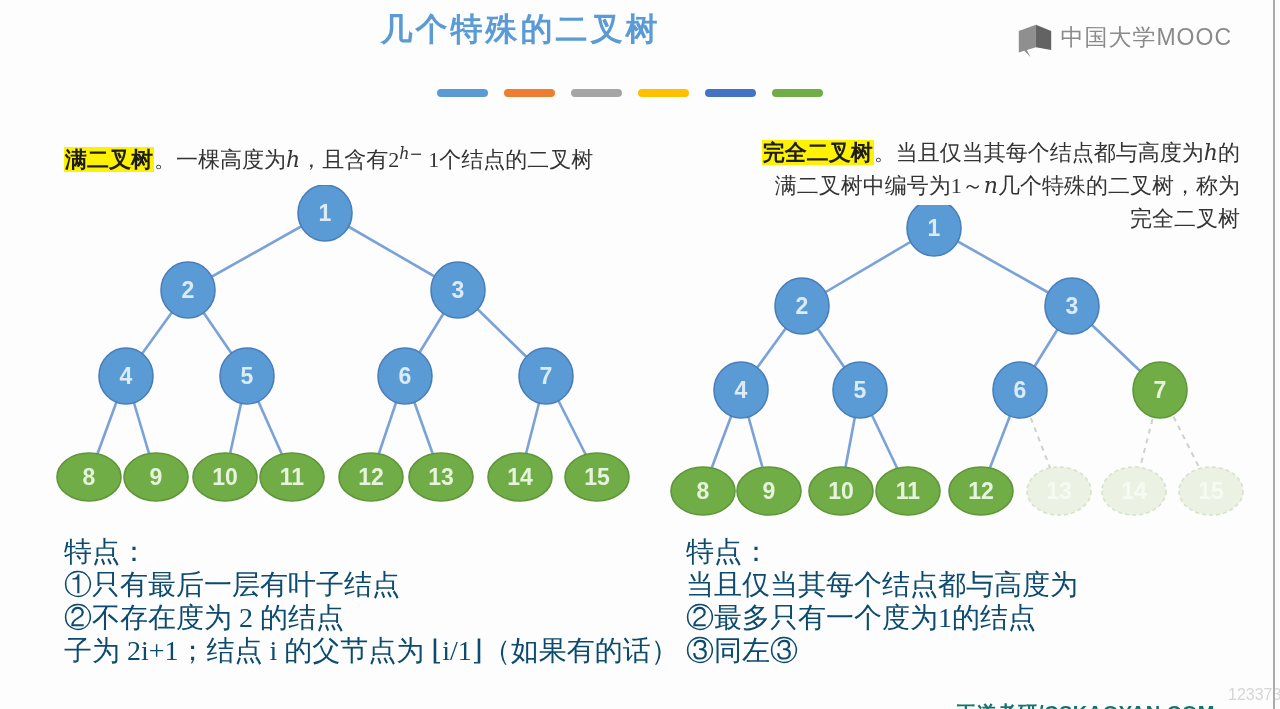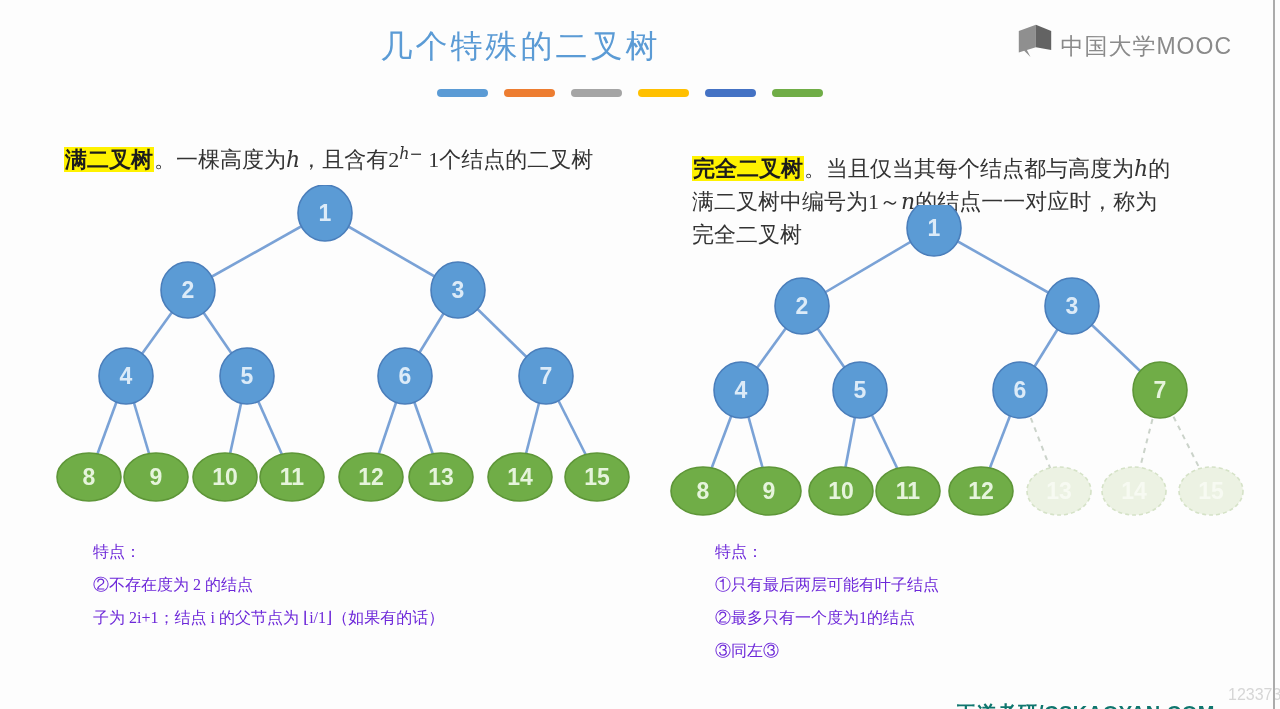--- a/index.html
+++ b/index.html
@@ -11,8 +11,8 @@
 
   
   .title{
-    position:absolute;top:25px;left:0;width:1041px;text-align:center;
-    font-size:32px;font-weight:normal;color:#5b9bd5;letter-spacing:3px;
+    position:absolute;top:8px;left:0;width:1041px;text-align:center;
+    font-size:32px;font-weight:bold;color:#5b9bd5;letter-spacing:3px;
   }
   .divider{position:absolute;top:89px;left:437px;width:400px;display:flex;gap:16px;}
   .divider .bar{display:inline-block;width:51px;height:8px;border-radius:4px;background:#ccc;}

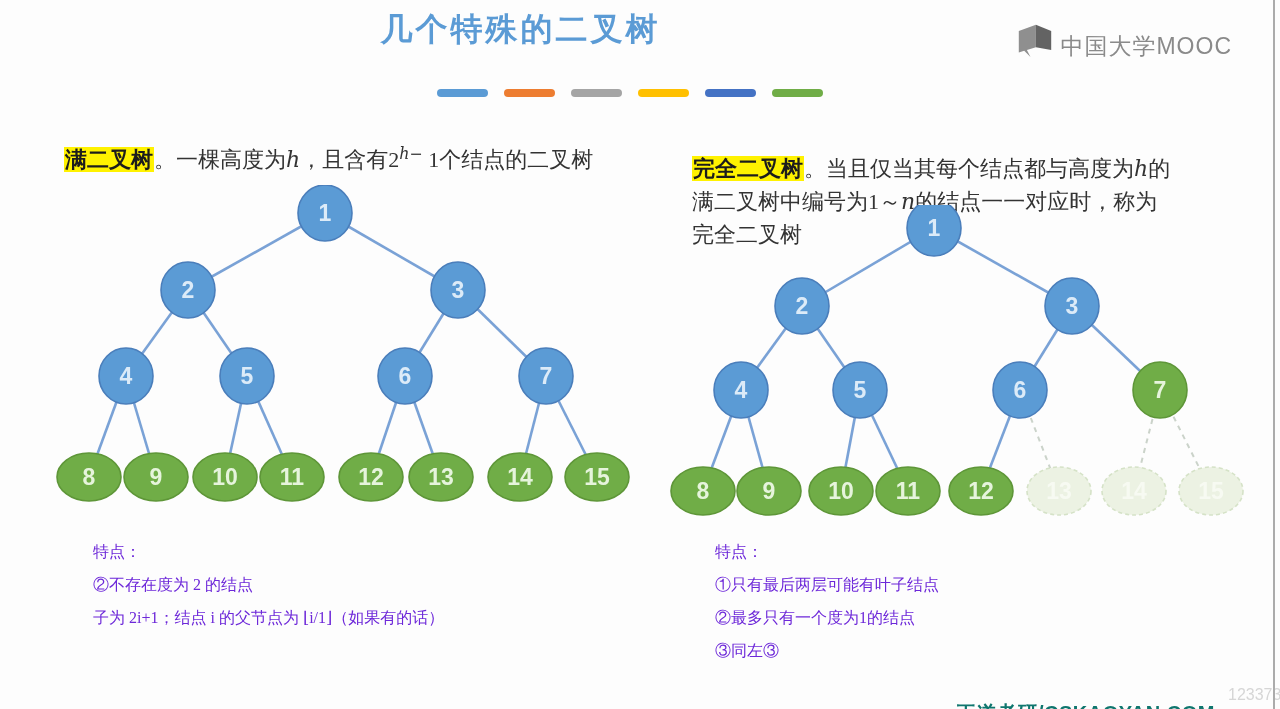--- a/index.html
+++ b/index.html
@@ -17,7 +17,7 @@
   .divider{position:absolute;top:89px;left:437px;width:400px;display:flex;gap:16px;}
   .divider .bar{display:inline-block;width:51px;height:8px;border-radius:4px;background:#ccc;}
 
-  .logo{position:absolute;top:22px;right:48px;display:flex;align-items:flex-end;gap:6px;
+  .logo{position:absolute;top:22px;right:48px;display:flex;align-items:flex-start;gap:6px;
     font-family:"Liberation Sans","DejaVu Sans",sans-serif;}
   .logo-text{font-size:23px;font-weight:500;color:#8a8a8a;letter-spacing:1px;}
 

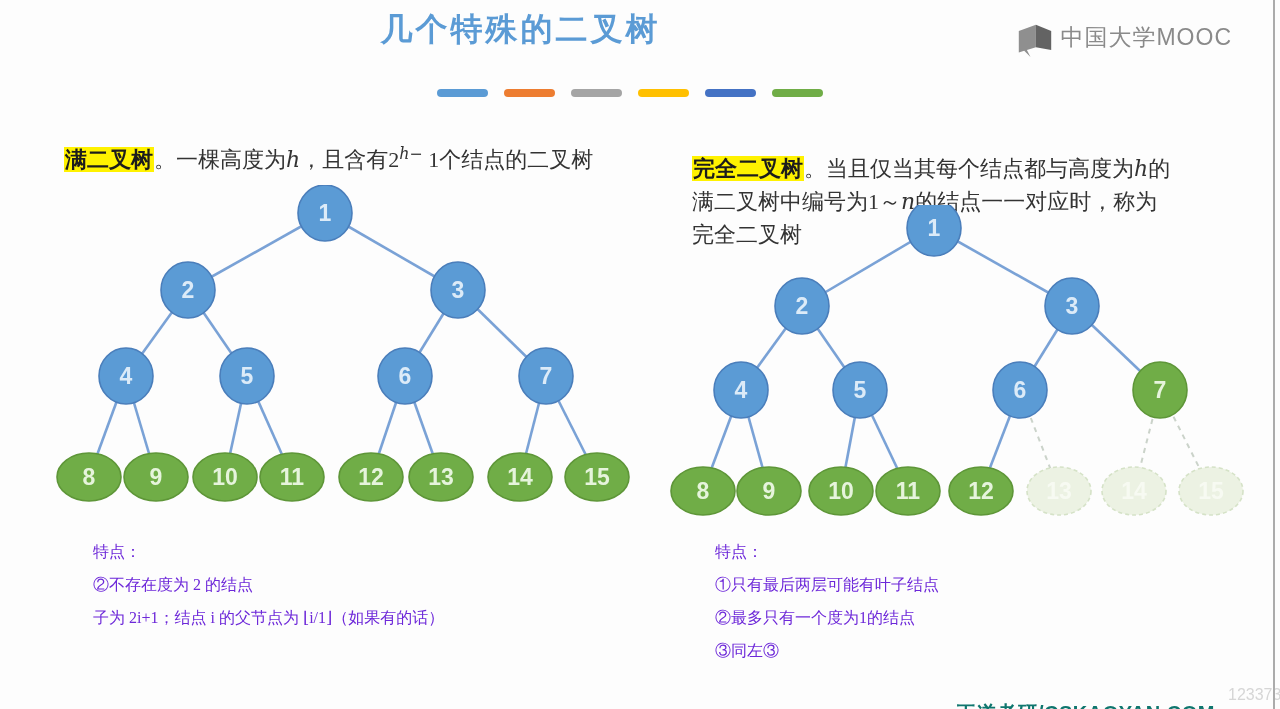--- a/index.html
+++ b/index.html
@@ -24,7 +24,7 @@
   
   .def{position:absolute;font-size:22px;line-height:33px;color:#333;}
   .def-left{left:64px;top:137px;width:600px;}
-  .def-right{left:692px;top:152px;width:548px;}
+  .def-right{left:692px;top:136px;width:548px;text-align:right;}
   .hl{background:#fff200;font-weight:bold;color:#1c1c1c;padding:0 1px;}
   .mv{font-family:"DejaVu Serif","Liberation Serif",serif;font-style:italic;}
   sup.mv{font-size:0.72em;}

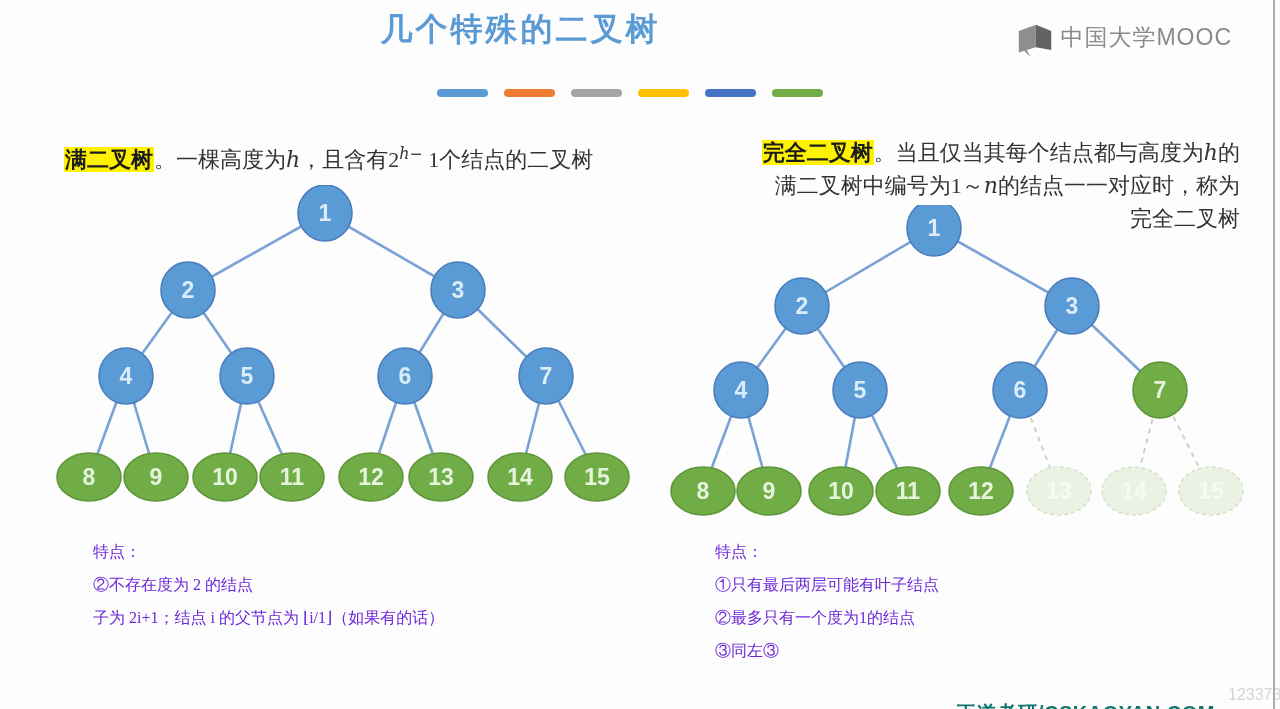--- a/index.html
+++ b/index.html
@@ -73,7 +73,7 @@
 
   <div class="def def-left"><span class="hl">满二叉树</span><span>。一棵高度为</span><i class="mv">h</i><span>，且含有2</span><sup class="mv">h−</sup><span> 1个结点的二叉树</span></div>
 
-  <div class="def def-right"><span class="hl">完全二叉树</span><span>。当且仅当其每个结点都与高度为</span><i class="mv">h</i><span>的</span><br><span>满二叉树中编号为1～</span><i class="mv">n</i><span>的结点一一对应时，称为</span><br><span>完全二叉树</span></div>
+  <div class="def def-right"><span class="hl">完全二叉树</span><span>。当且仅当其每个结点都与高度为</span><i class="mv">h</i><span>的</span><br><span>满二叉树中编号为1～</span><i class="mv">n</i><span>几个特殊的二叉树，称为</span><br><span>完全二叉树</span></div>
 
   <svg id="tree-full" class="tree-svg" width="620" height="330" viewBox="0 0 620 330">
       <line x1="285" y1="28" x2="148" y2="105" stroke="#7AA2D6" stroke-width="2.6"></line>

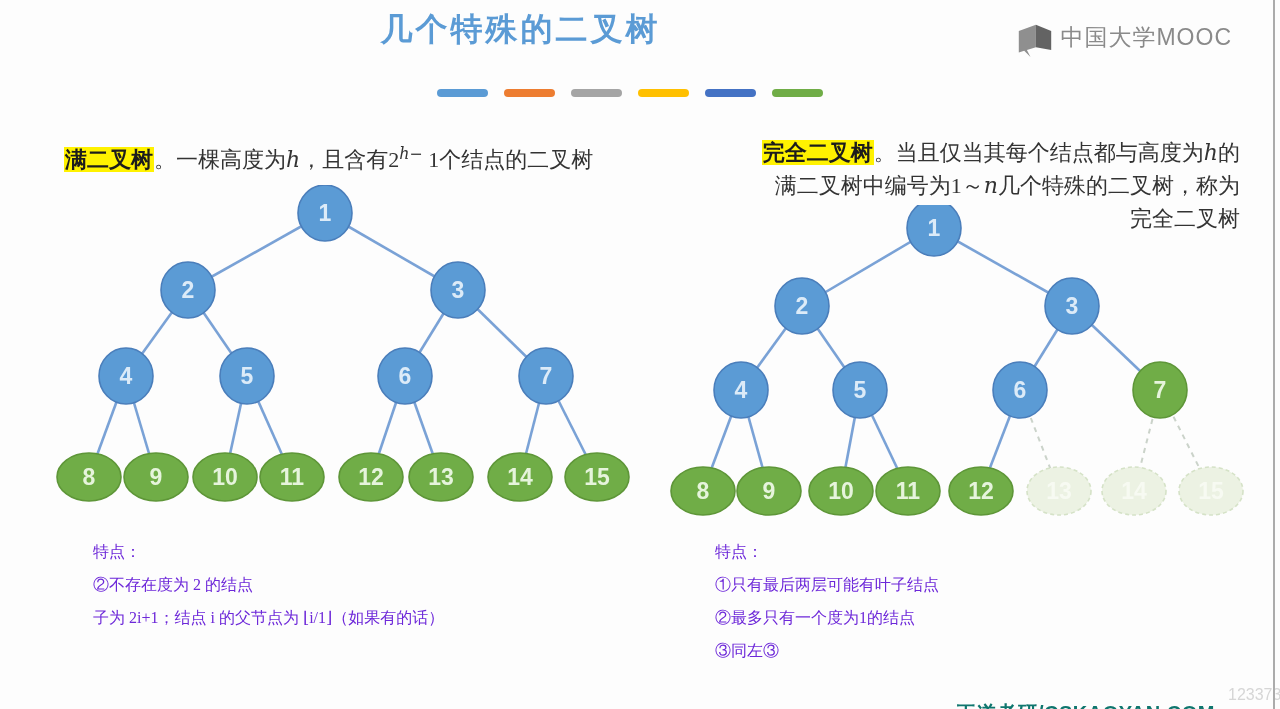--- a/index.html
+++ b/index.html
@@ -30,7 +30,7 @@
   sup.mv{font-size:0.72em;}
 
   
-  .features{position:absolute;font-size:16px;line-height:33px;color:#6d28d9;margin-left:29px;}
+  .features{position:absolute;font-size:28px;line-height:33px;color:#0c4a6e;}
   .features-left{left:64px;top:535px;width:610px;}
   .features-right{left:686px;top:535px;width:580px;}
   .feat-line{white-space:nowrap;}

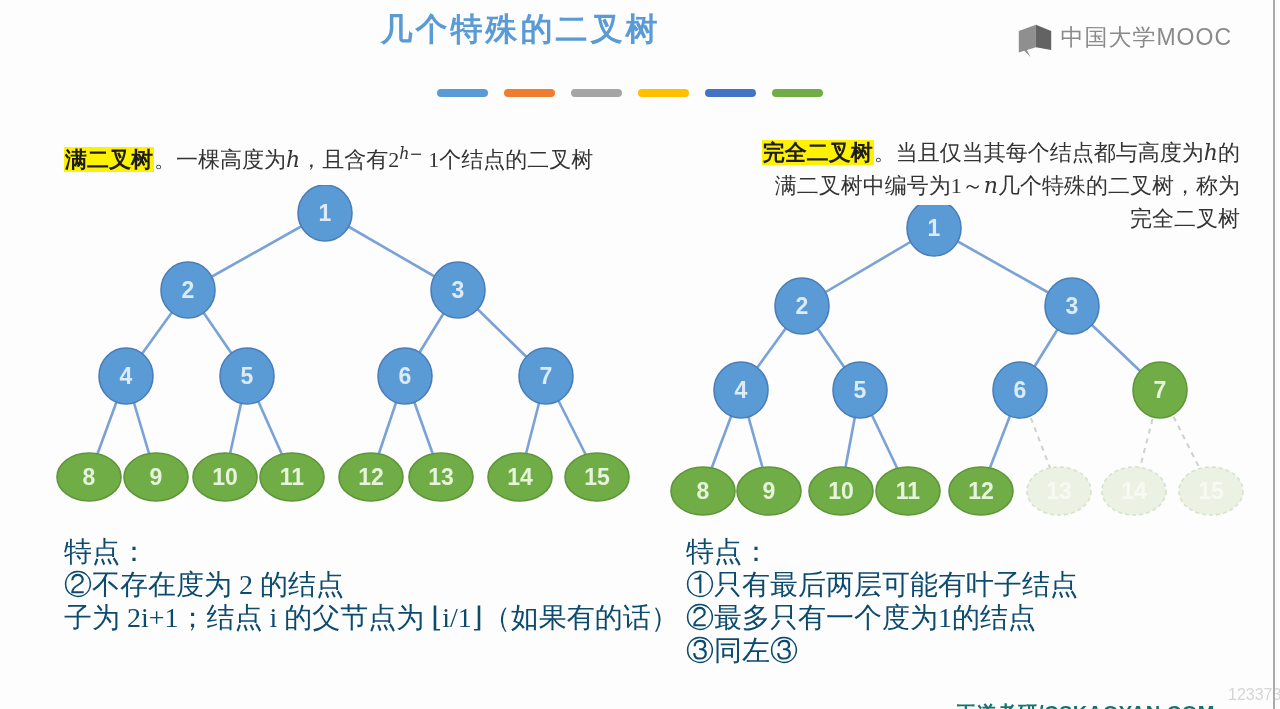--- a/index.html
+++ b/index.html
@@ -170,6 +170,7 @@
 
   <div class="features features-left">
       <div class="feat-line">特点：</div>
+      <div class="feat-line">①只有最后一层有叶子结点</div>
       <div class="feat-line">②不存在度为 2 的结点</div>
       <div class="feat-line">子为 2i+1；结点 i 的父节点为 ⌊i/1⌋（如果有的话）</div>
     </div>

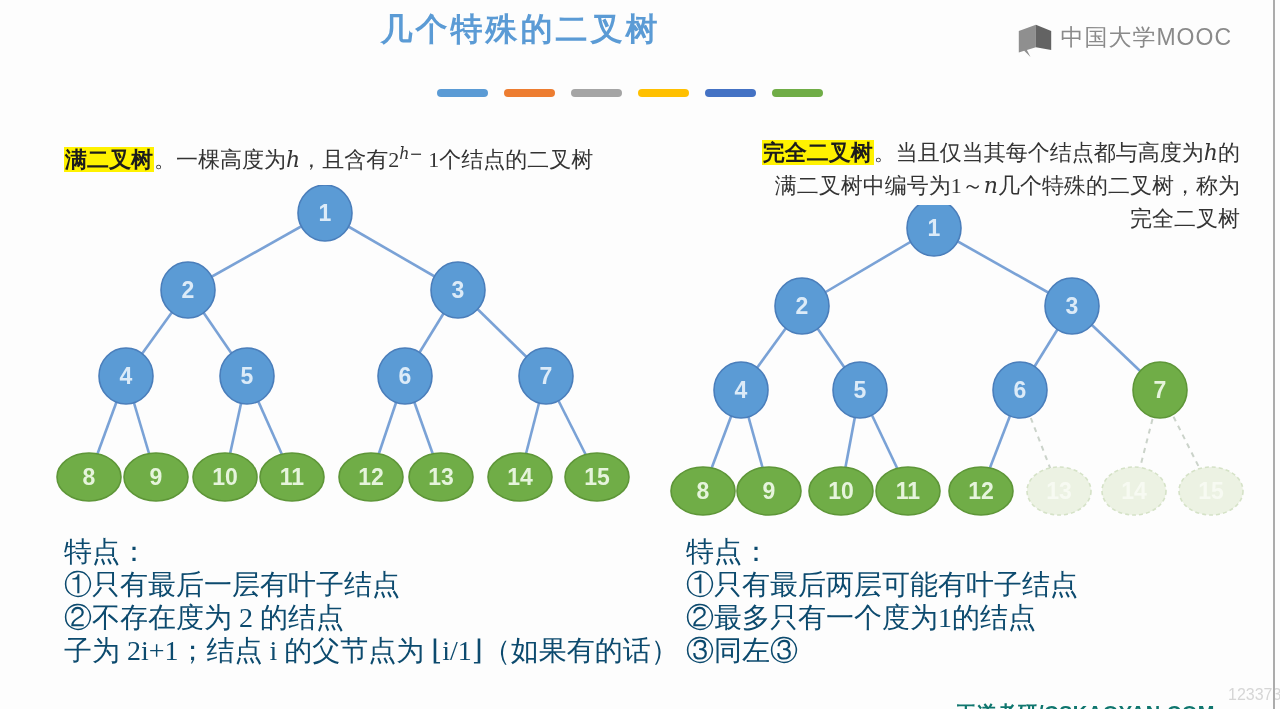--- a/index.html
+++ b/index.html
@@ -176,7 +176,7 @@
     </div>
   <div class="features features-right">
       <div class="feat-line">特点：</div>
-      <div class="feat-line">①只有最后两层可能有叶子结点</div>
+      <div class="feat-line">当且仅当其每个结点都与高度为</div>
       <div class="feat-line">②最多只有一个度为1的结点</div>
       <div class="feat-line">③同左③</div>
     </div>

